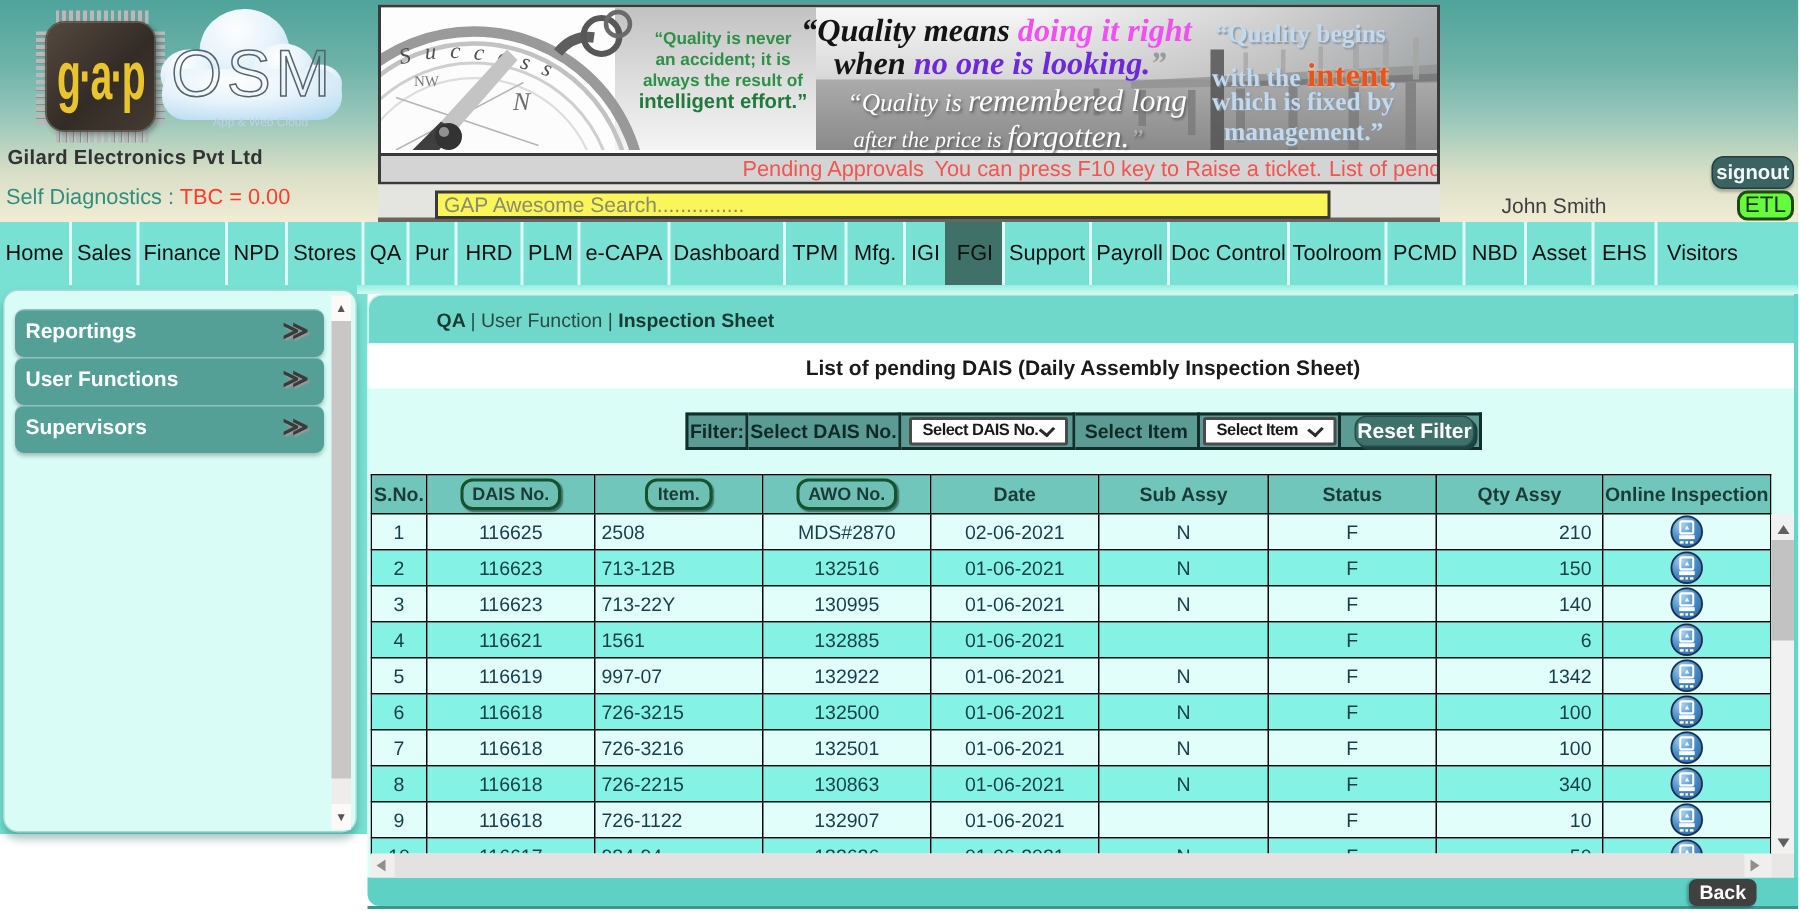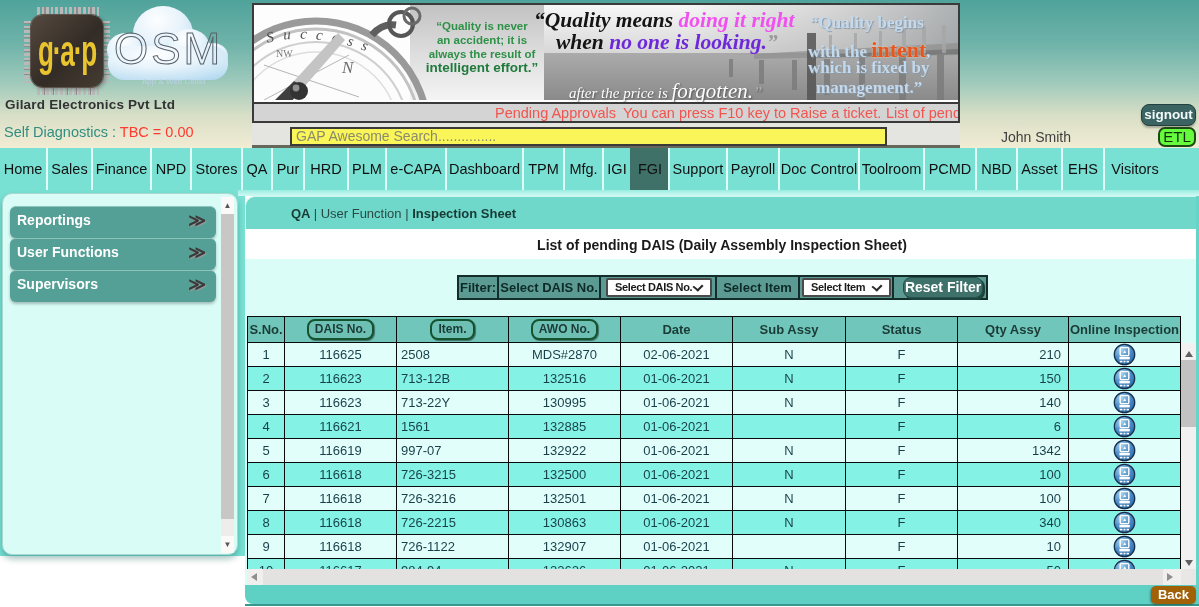--- a/index.html
+++ b/index.html
@@ -236,6 +236,7 @@
     <div class="q qgreen" style="left:168px; top:14px; width:120px; text-align:center;">“Quality is never<br>an accident; it is<br>always the result of<br><span class="qgreen2">intelligent effort.”</span></div>
     <div class="q qmean" style="left:280px; top:3px;">“<b>Quality</b> means <span class="qpink">doing it right</span></div>
     <div class="q qmean" style="left:302px; top:25px;">when <span class="qyel">no one is looking.</span><span class="qgray">”</span></div>
+    <div class="q qscript" style="left:311px; top:50px;">“Quality is <span style="font-size:21px;">remembered long</span></div>
     <div class="q qscript" style="left:315px; top:74px;"><span style="font-size:15px;">after the price is </span><span style="font-size:21px;">forgotten.</span><span class="qgray2">”</span></div>
     <div class="q qblue" style="left:556px; top:8px;">“Quality begins</div>
     <div class="q qblue" style="left:554px; top:32px;">with the <span class="qint">intent</span>,</div>

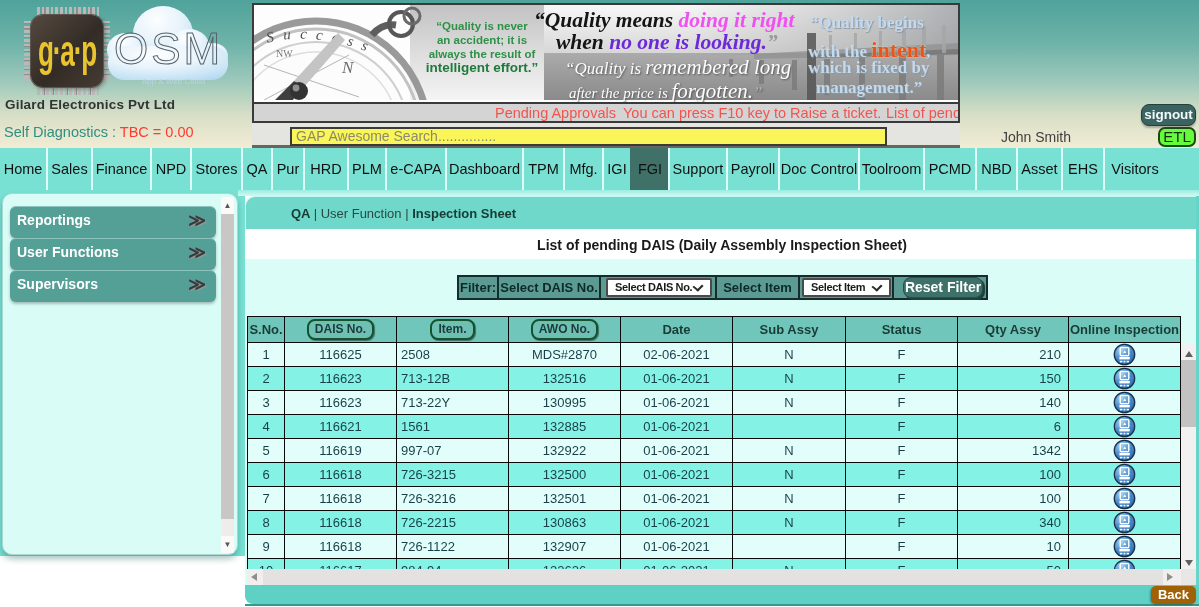--- a/index.html
+++ b/index.html
@@ -74,7 +74,7 @@
   #panel-edge { left:1196px; top:196px; width:3px; height:410px; background:#66D5C9; }
   #bottom-strip { left:245px; top:585px; width:954px; height:19px; background:#5ED0C4; border-bottom-left-radius:8px; }
   #bottom-edge { left:245px; top:604px; width:954px; height:2px; background:#37998D; }
-  #back-btn { left:1151px; top:586px; width:45px; height:18px; background:#a16207; border-radius:5px; color:#fff; font-weight:bold; font-size:13px; text-align:center; line-height:18px; box-shadow:-1px 1px 2px rgba(0,0,0,.3); }
+  #back-btn { left:1126px; top:586px; width:45px; height:18px; background:#404040; border-radius:5px; color:#fff; font-weight:bold; font-size:13px; text-align:center; line-height:18px; box-shadow:-1px 1px 2px rgba(0,0,0,.3); }
   
   .fcell { top:275px; height:25px; background:#5C9B93; border:2px solid #132E2A; border-left:none; color:#0E2A26; font-weight:bold; font-size:13px; text-align:center; line-height:22px; }
   .fcell:first-child { border-left:2px solid #132E2A; }

